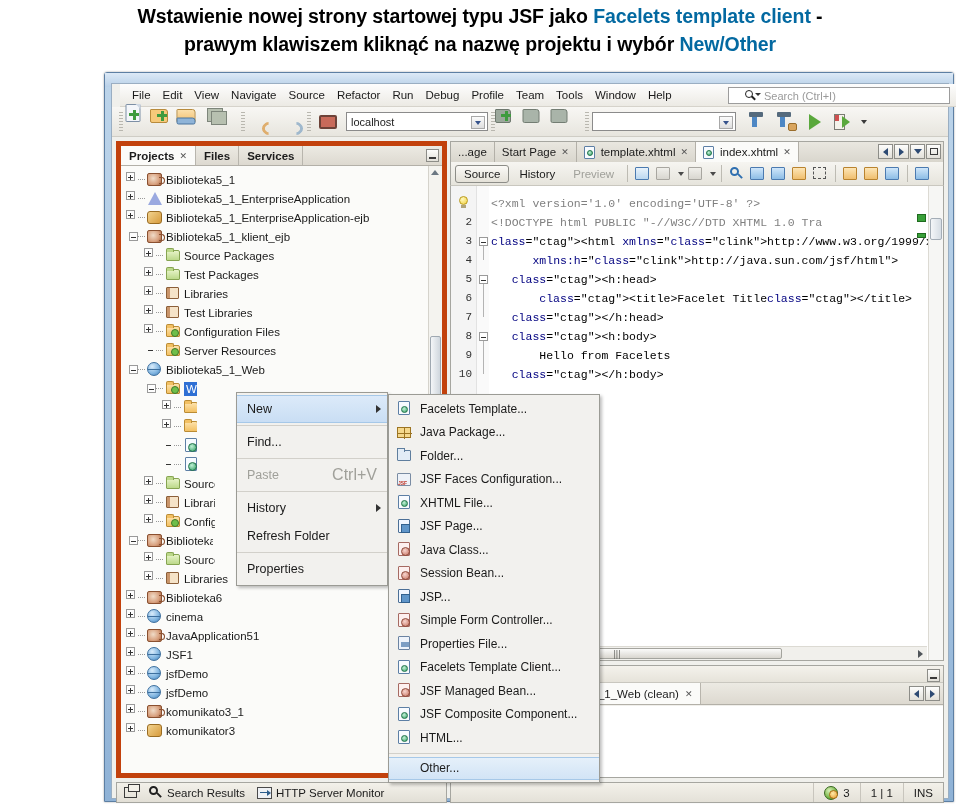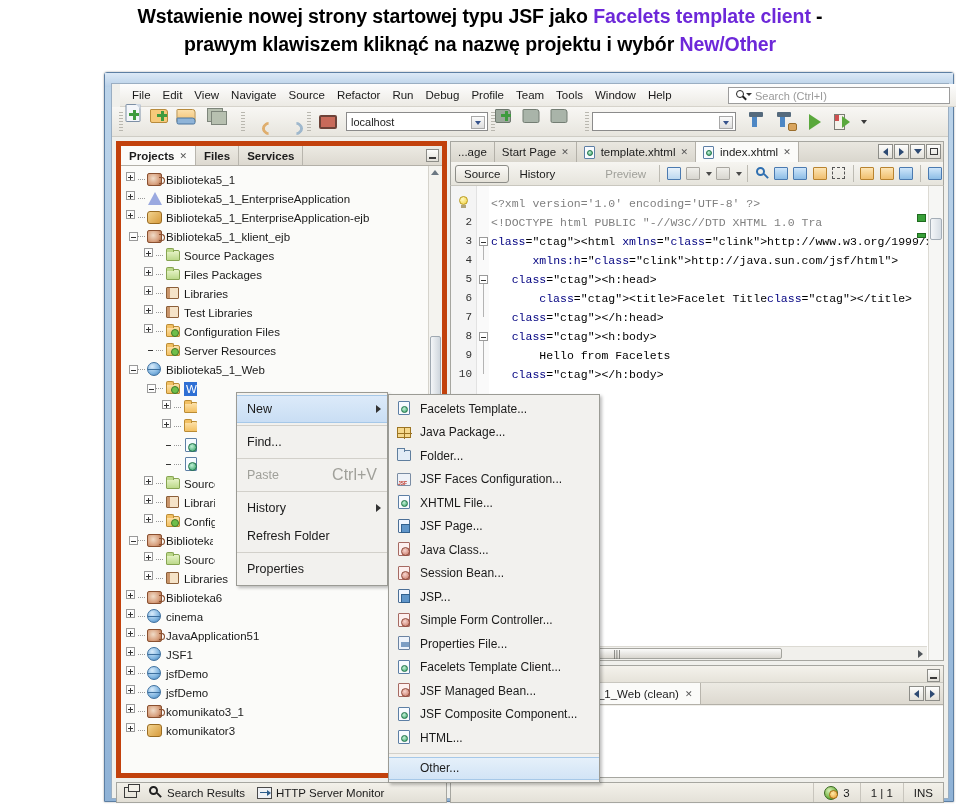--- a/index.html
+++ b/index.html
@@ -21,7 +21,7 @@
     padding-top: 2px;
     letter-spacing: -0.1px;
   }
-  .caption .blue { color: #6d28d9; }
+  .caption .blue { color: #0369a1; }
 
   
   .win-outer {

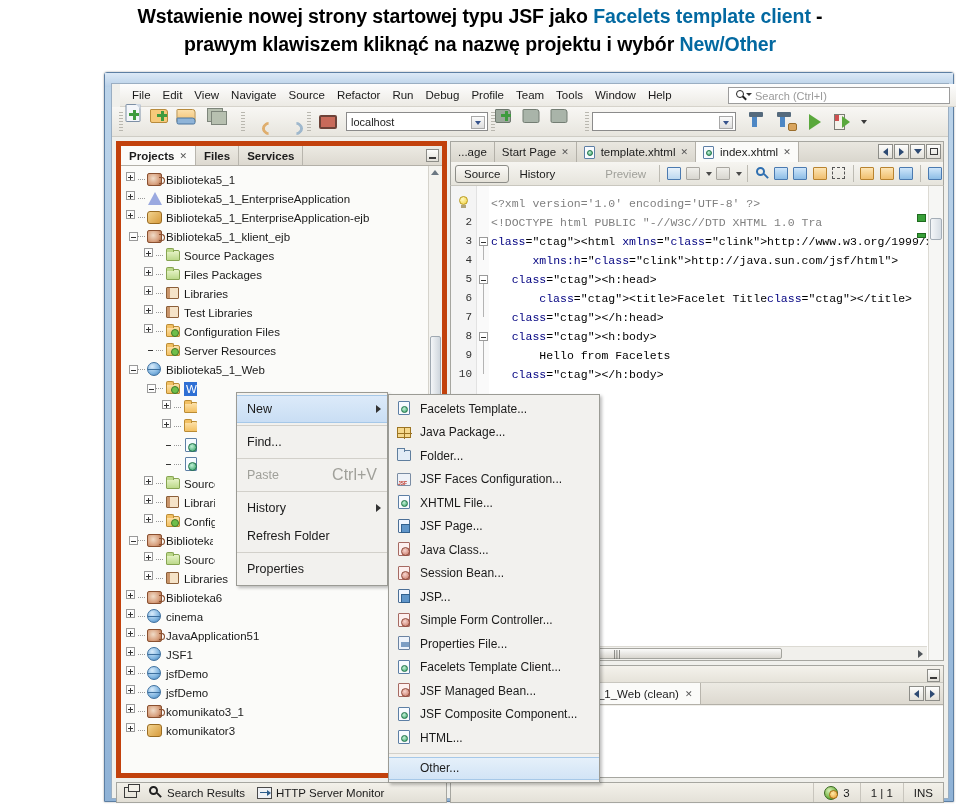--- a/index.html
+++ b/index.html
@@ -57,7 +57,7 @@
   .searchbox {
     position: absolute; right: 6px; top: 3px; width: 222px; height: 17px;
     background: #fff; border: 1px solid #9c9c9c;
-    display: flex; align-items: center; padding-left: 6px;
+    display: flex; align-items: center; padding-left: 15px;
   }
   .searchbox .sicon { width: 16px; height:14px; position: relative; flex:none; }
   .searchbox .sicon .ring {

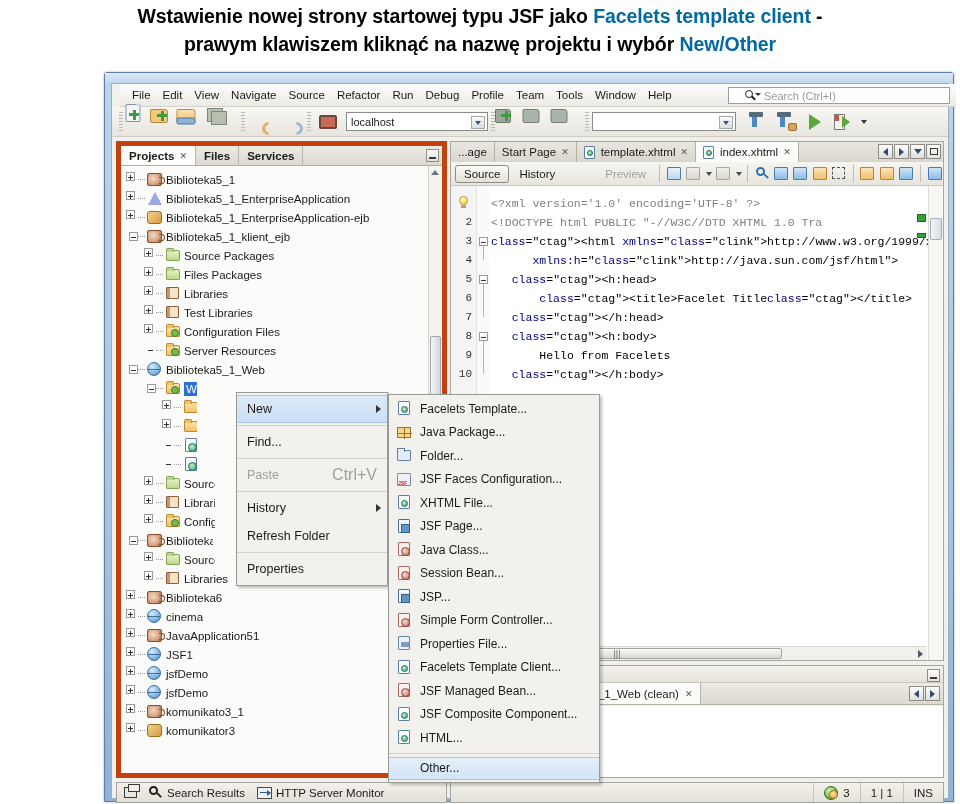--- a/index.html
+++ b/index.html
@@ -243,7 +243,7 @@
   }
   .segbtn{font-size:11.5px;padding:2px 8px;border-radius:3px;color:#1b1b1b;cursor:default;}
   .segbtn.on{background:linear-gradient(to bottom,#fbfaf7,#e4e1d8);border:1px solid #8d8d88;}
-  .segbtn.off{color:#a0a09a;margin-left:32px;}
+  .segbtn.off{color:#a0a09a;}
   .tsep{width:1px;height:17px;background:#bdbbb3;margin:0 3px;}
   .mini{width:19px;height:18px;position:relative;}
   .mini-sq{position:absolute;left:2px;top:2px;width:14px;height:13px;border:1px solid #4b7ab0;

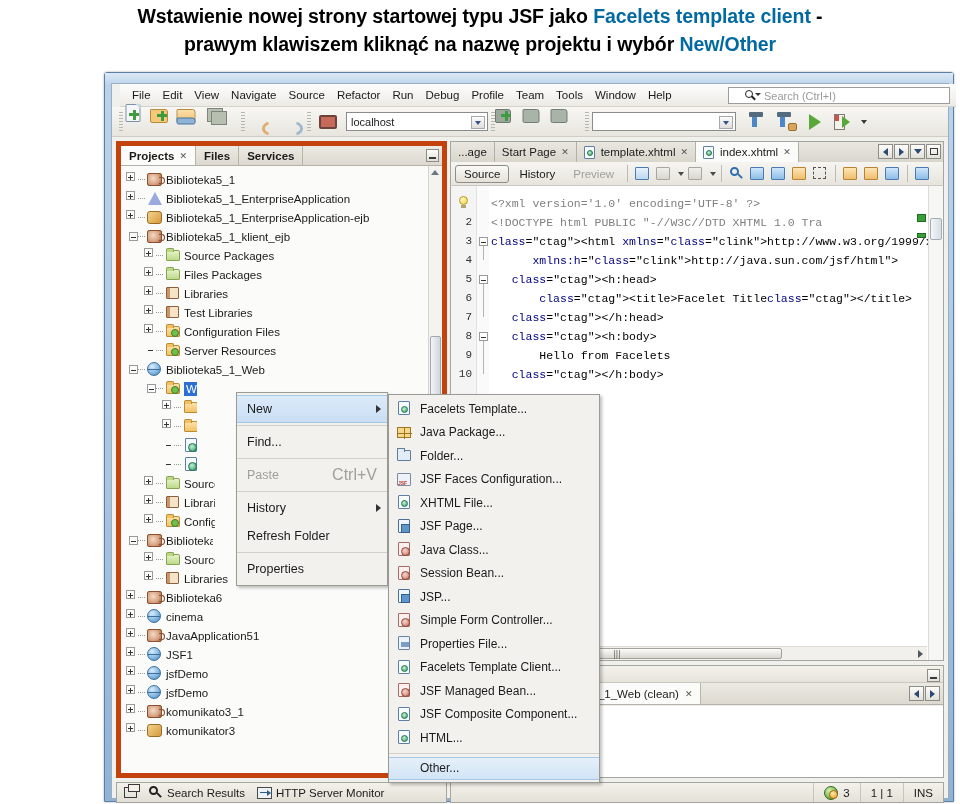--- a/index.html
+++ b/index.html
@@ -547,7 +547,7 @@
                 <span class="ticon">
                   <span class="i-fold grn"></span>
                 </span>
-                <span class="tlabel">Files Packages</span>
+                <span class="tlabel">Test Packages</span>
               </div>
               <div class="trow">
                 <span style="display:inline-block;width:26px;flex:none;"></span>

